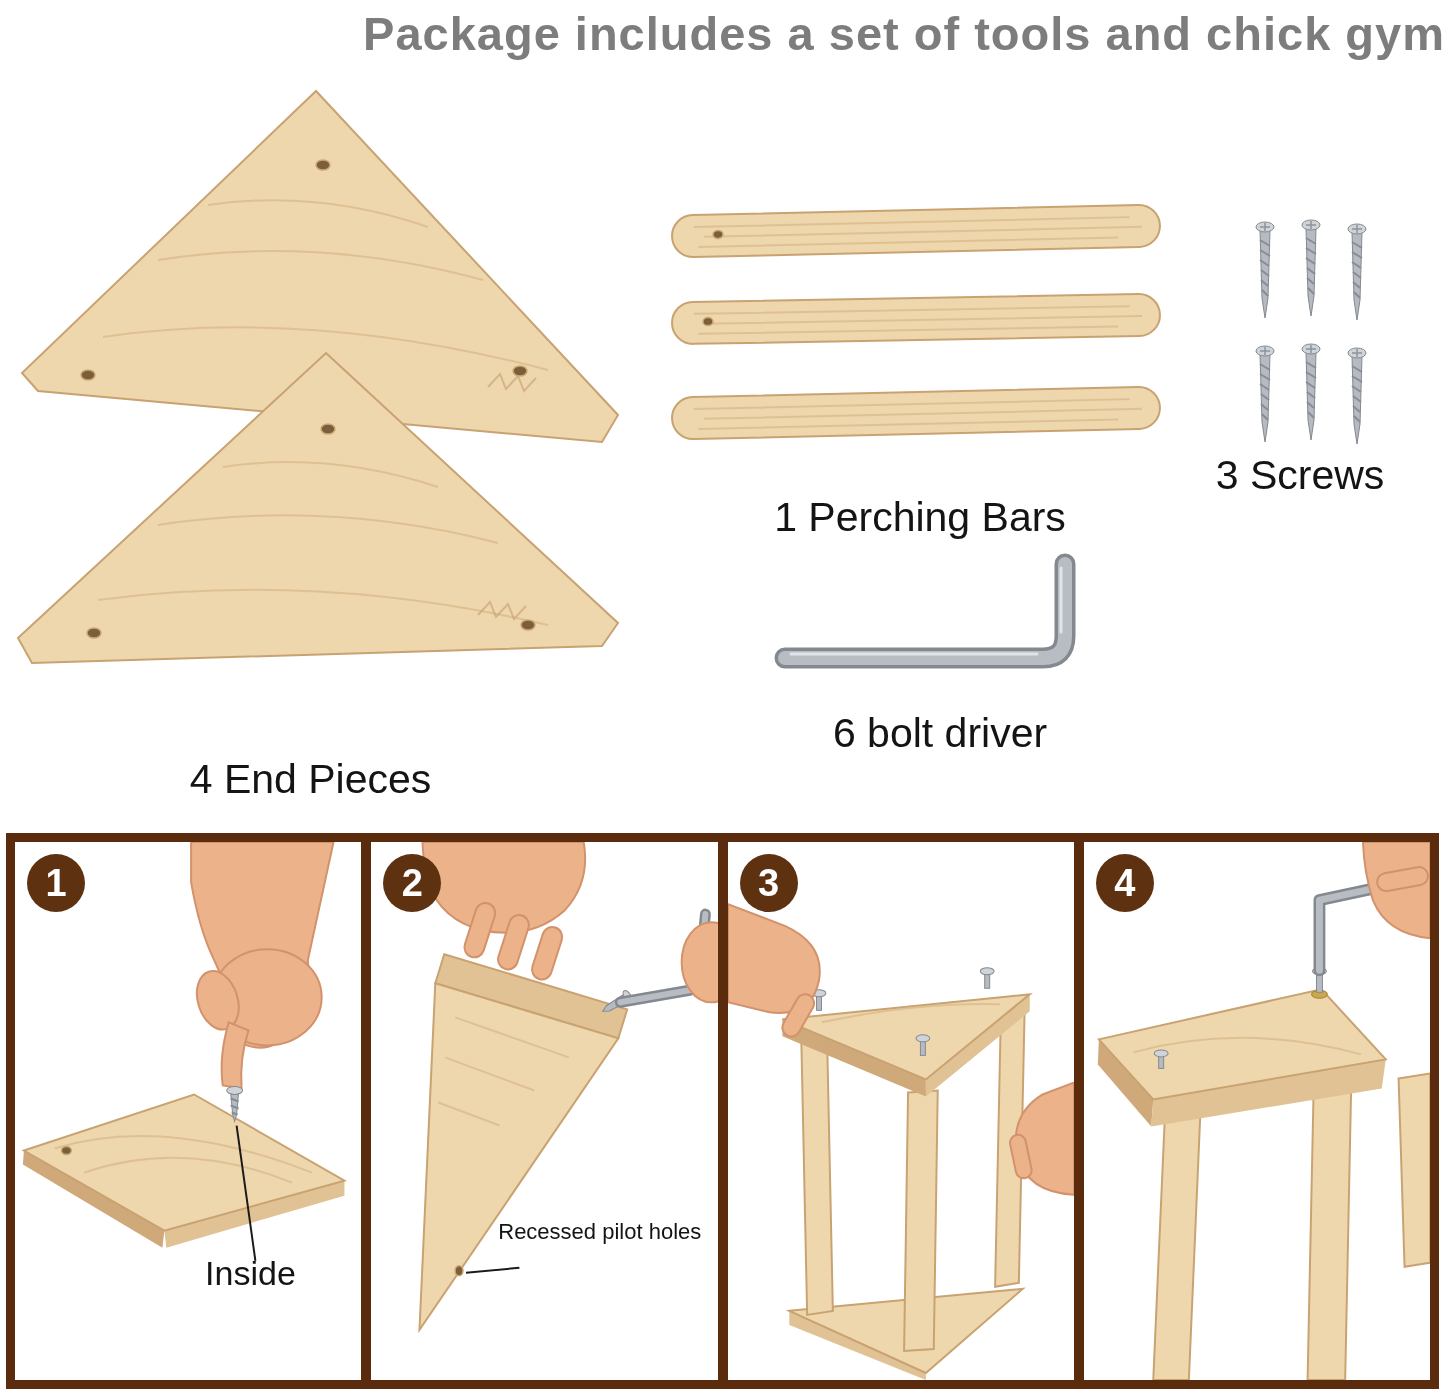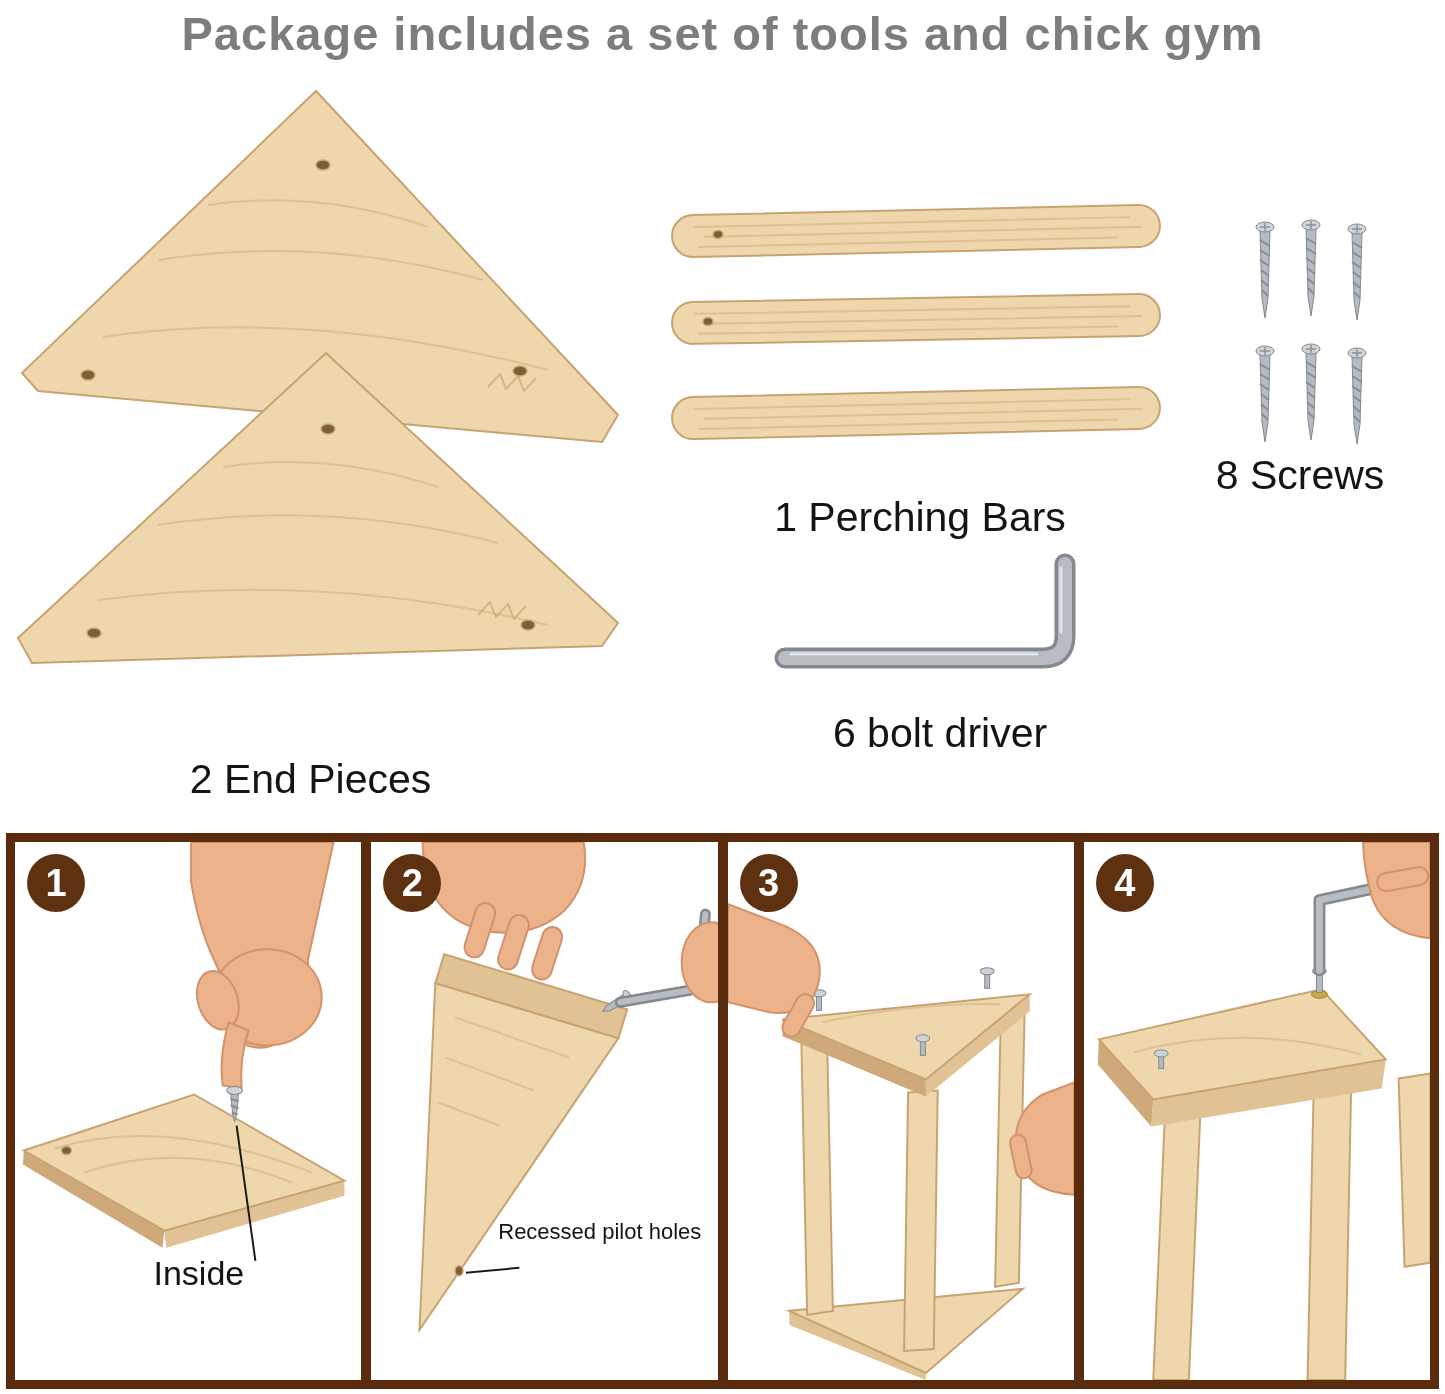--- a/index.html
+++ b/index.html
@@ -5,7 +5,7 @@
   *{box-sizing:border-box;margin:0;padding:0}
   body{background:#ffffff;font-family:"Liberation Sans",sans-serif}
   .page{position:relative;width:1445px;height:1394px;background:#fff;overflow:hidden}
-  .title{position:absolute;top:6px;left:0;width:100%;text-align:center;
+  .title{position:absolute;top:6px;left:0;width:100%;text-align:right;
          font-size:47px;font-weight:bold;letter-spacing:1px;color:var(--title_gray,#7d7d7d)}
   .abs{position:absolute}
   .part-label{position:absolute;font-size:41px;color:var(--text_dark,#141414);text-align:center}

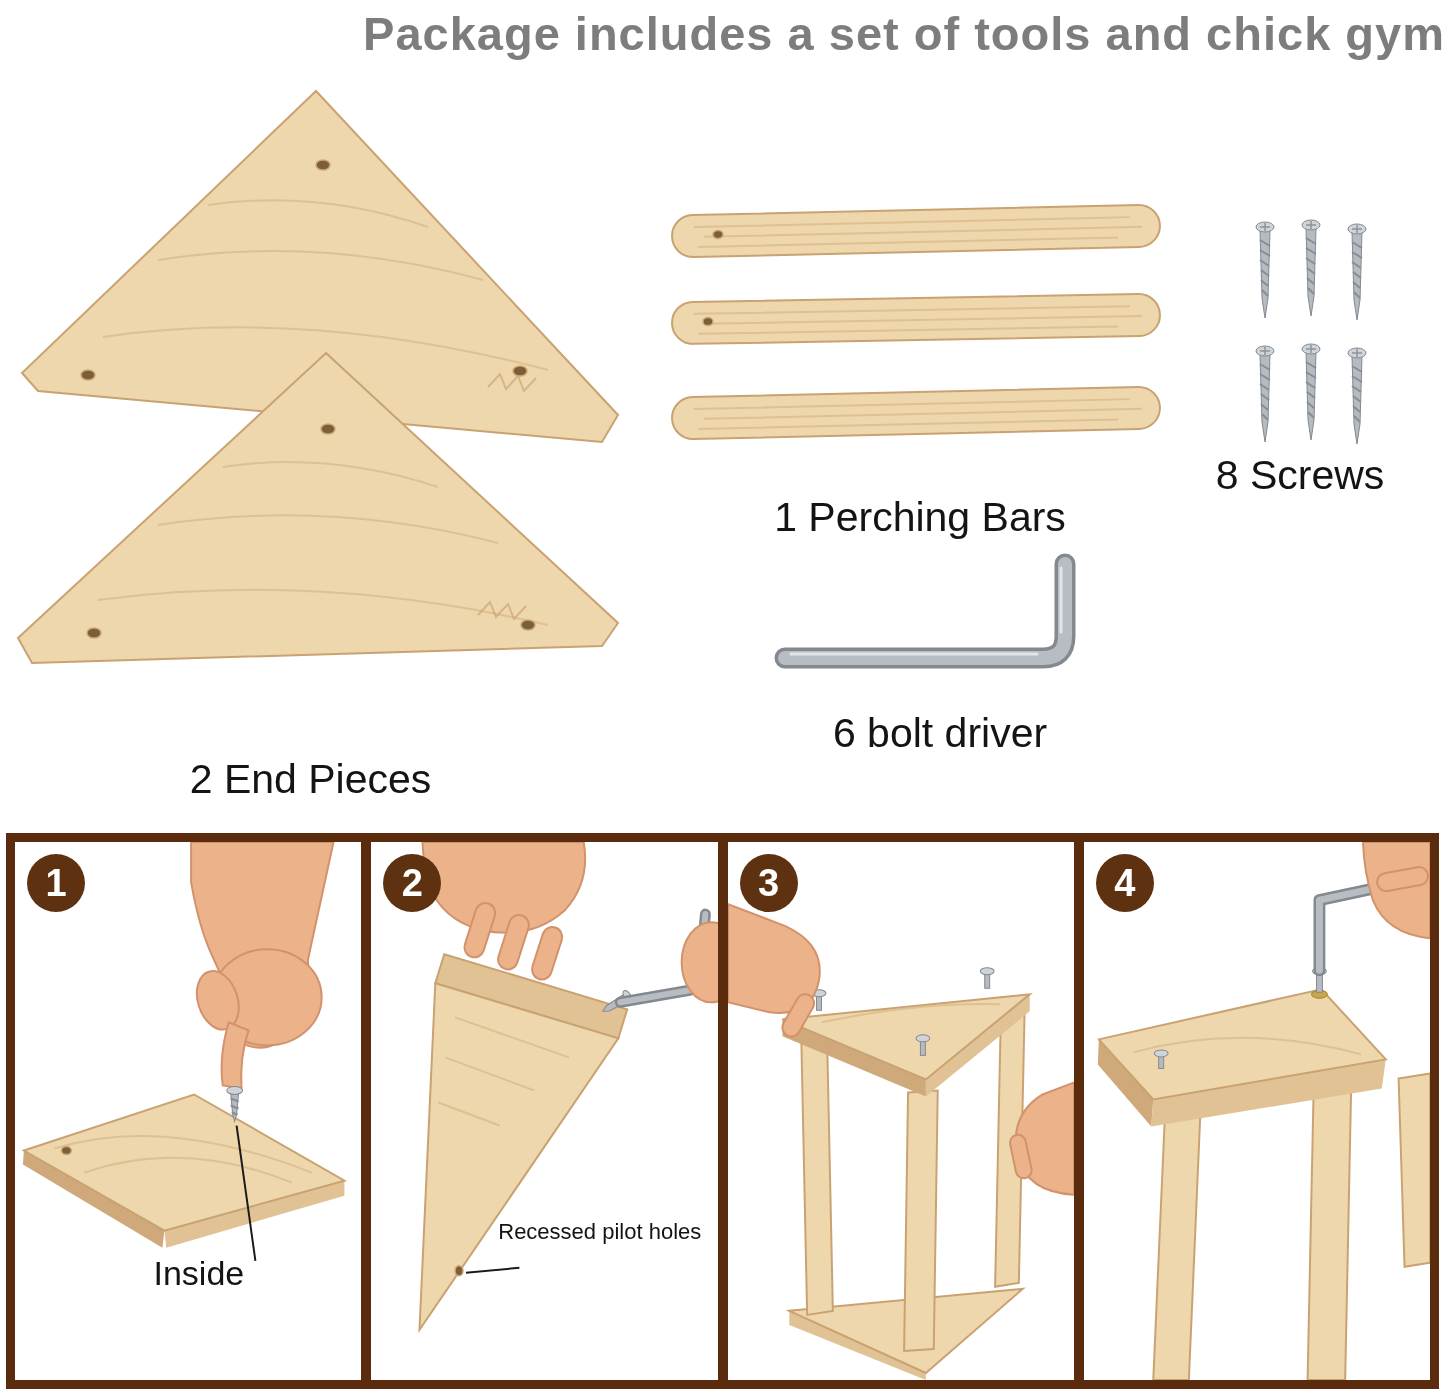--- a/index.html
+++ b/index.html
@@ -105,7 +105,7 @@
 
     <div class="part-label" style="left:168px;top:756px;width:285px">2 End Pieces</div>
     <div class="part-label" style="left:750px;top:494px;width:340px">1 Perching Bars</div>
-    <div class="part-label" style="left:1188px;top:452px;width:224px">8 Screws</div>
+    <div class="part-label" style="left:1188px;top:452px;width:224px">3 Screws</div>
     <div class="part-label" style="left:815px;top:710px;width:250px">6 bolt driver</div>
   </div>
 

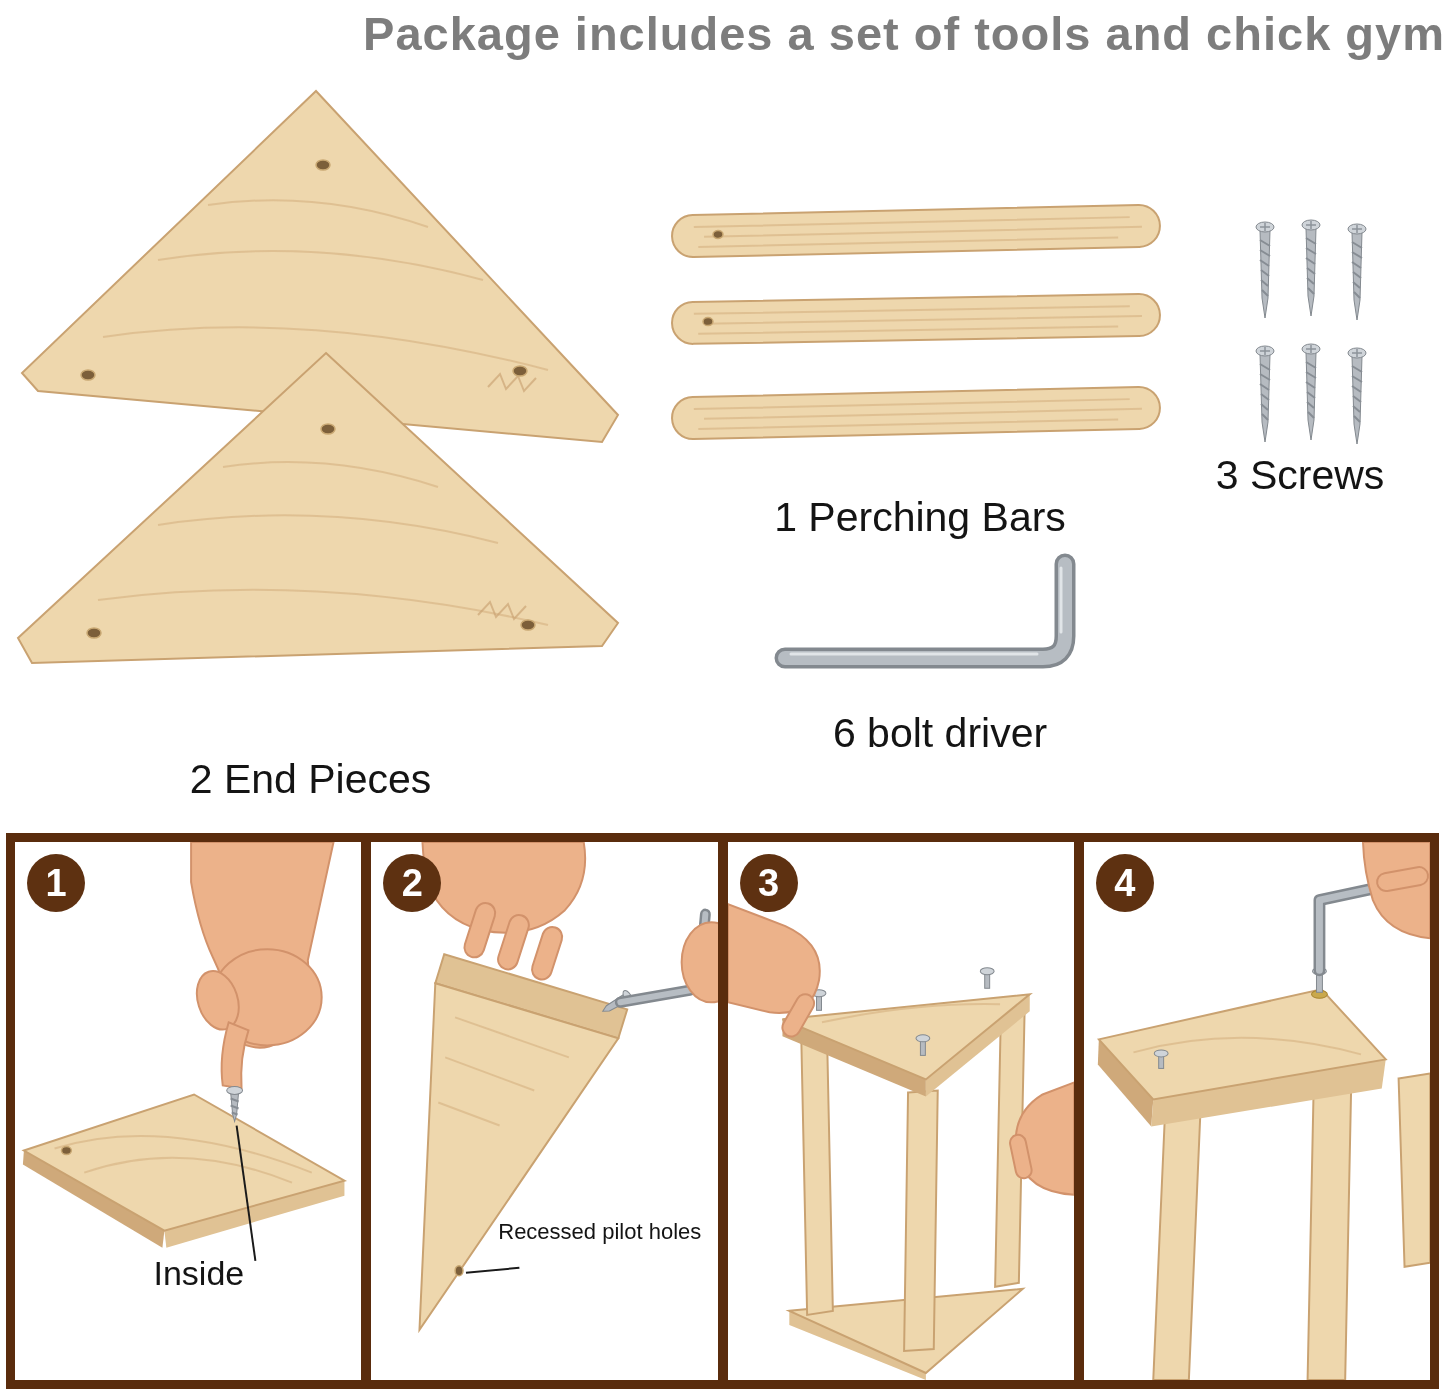--- a/index.html
+++ b/index.html
@@ -103,7 +103,7 @@
       <path d="M26 106 L272 106 M296 20 L296 84" stroke="#e1e5e8" stroke-width="3" stroke-linecap="round" fill="none"></path>
     </svg>
 
-    <div class="part-label" style="left:168px;top:756px;width:285px">2 End Pieces</div>
+    <div class="part-label" style="left:168px;top:756px;width:285px">4 End Pieces</div>
     <div class="part-label" style="left:750px;top:494px;width:340px">1 Perching Bars</div>
     <div class="part-label" style="left:1188px;top:452px;width:224px">3 Screws</div>
     <div class="part-label" style="left:815px;top:710px;width:250px">6 bolt driver</div>

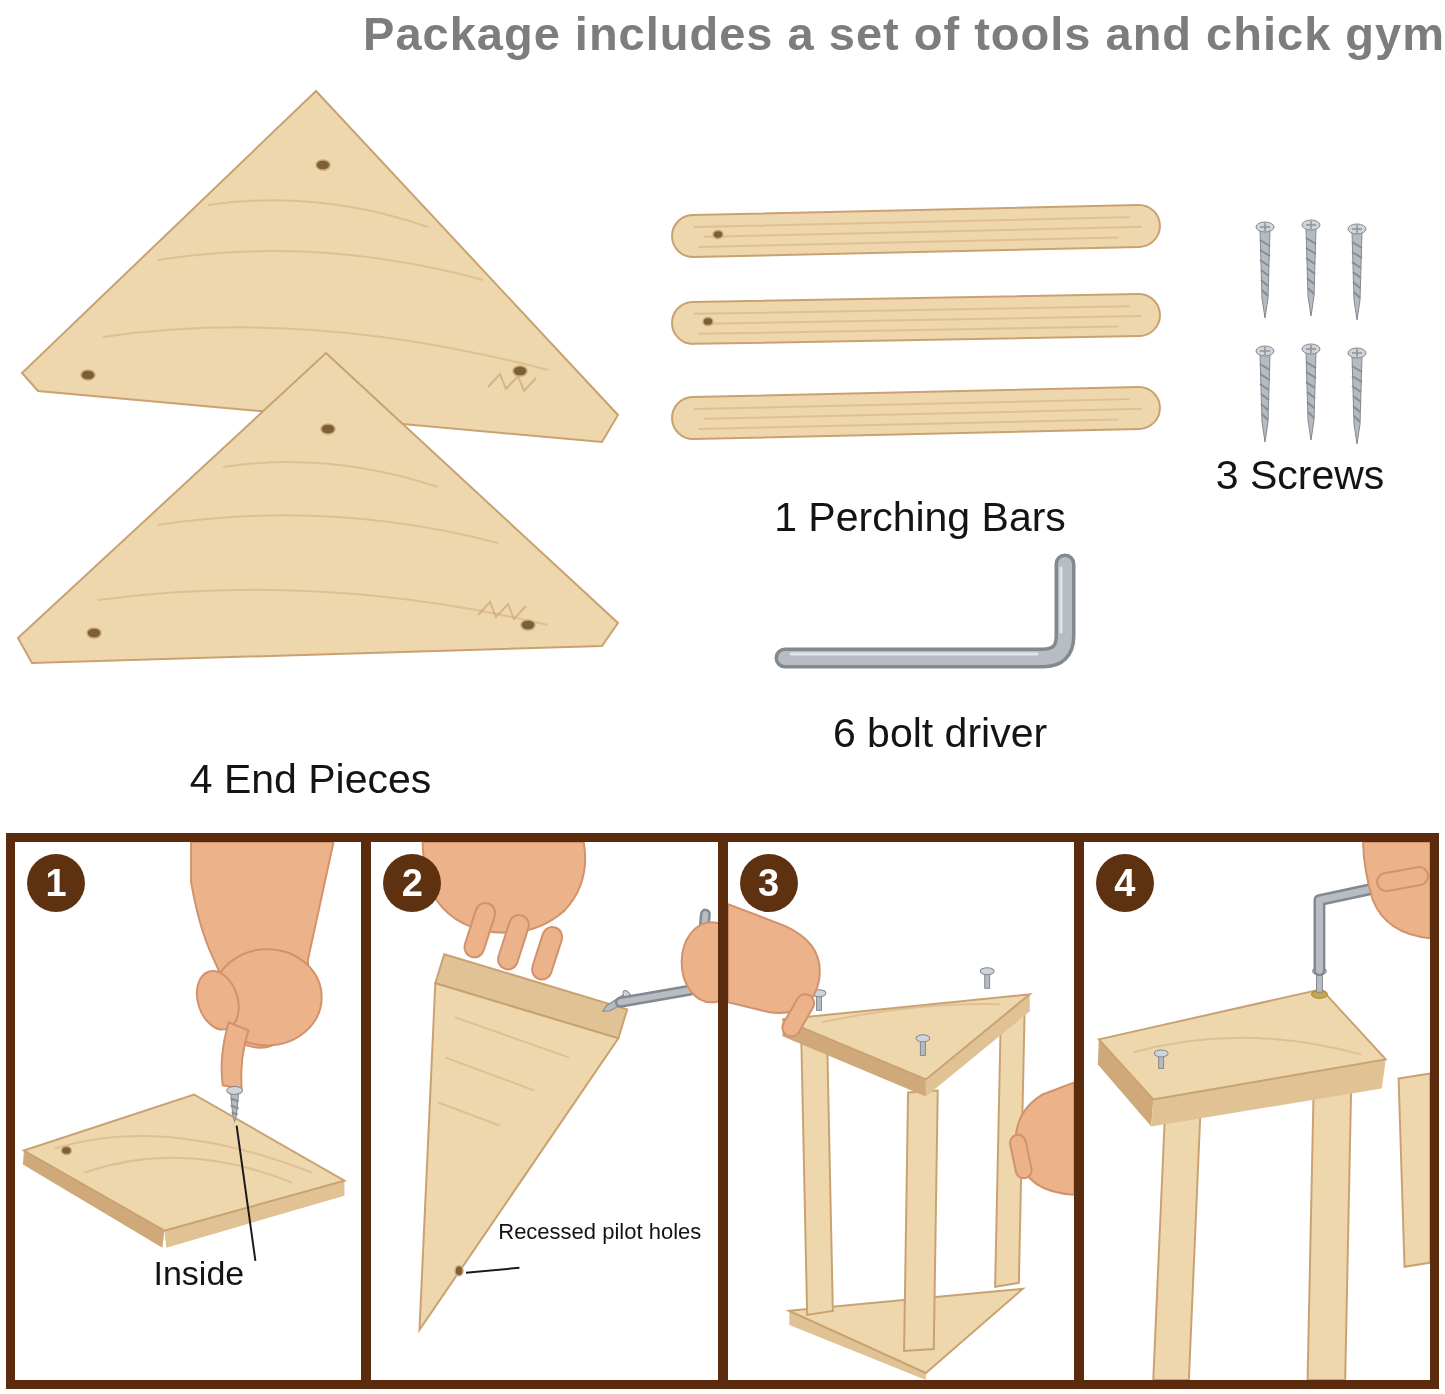--- a/index.html
+++ b/index.html
@@ -17,7 +17,7 @@
          background:var(--badge_brown,#5e3111);color:#fff;font-size:38px;font-weight:bold;
          display:flex;align-items:center;justify-content:center;z-index:2}
   .annotation{position:absolute;color:var(--text_dark,#141414);z-index:2}
-  .anno-1{left:40%;top:76.5%;width:56%;font-size:34px}
+  .anno-1{left:40%;top:76.5%;width:56%;text-align:center;font-size:34px}
   .anno-2{left:36%;top:70%;width:60%;text-align:center;font-size:22px;line-height:1.15}
   
   .w-l{fill:var(--wood_light,#eed7ad)}

